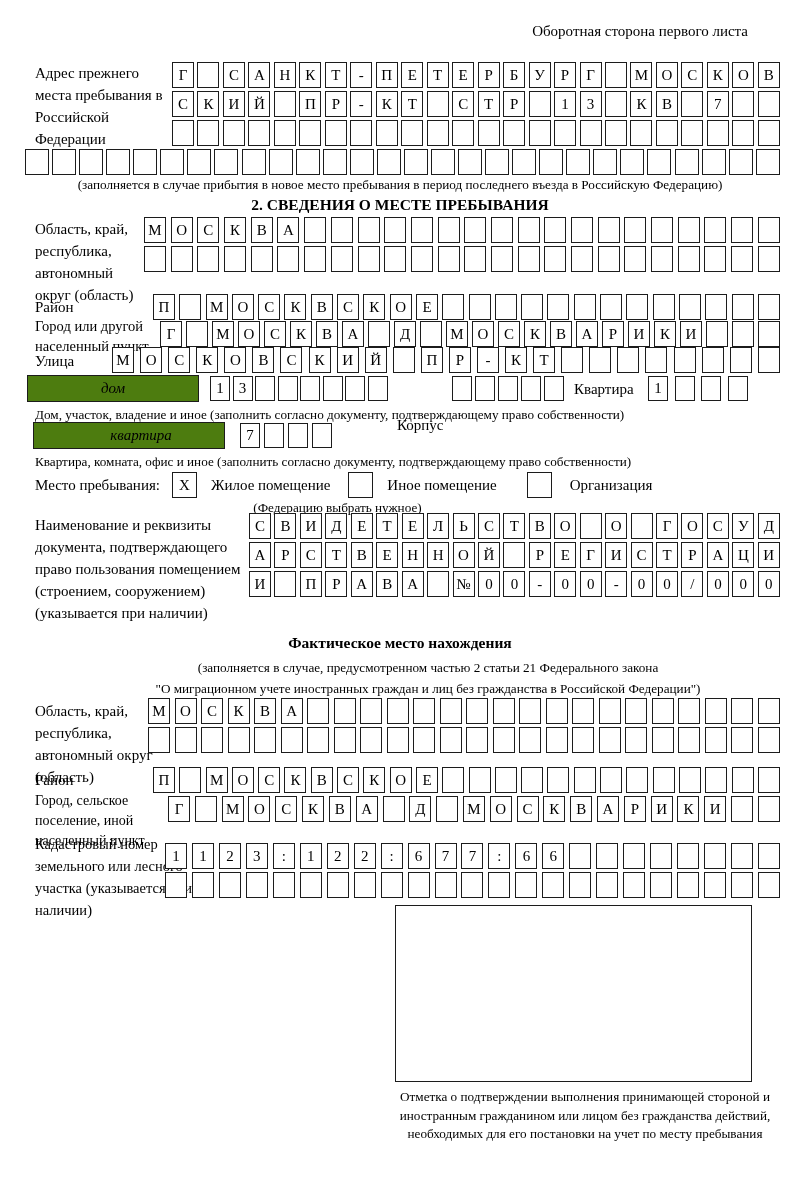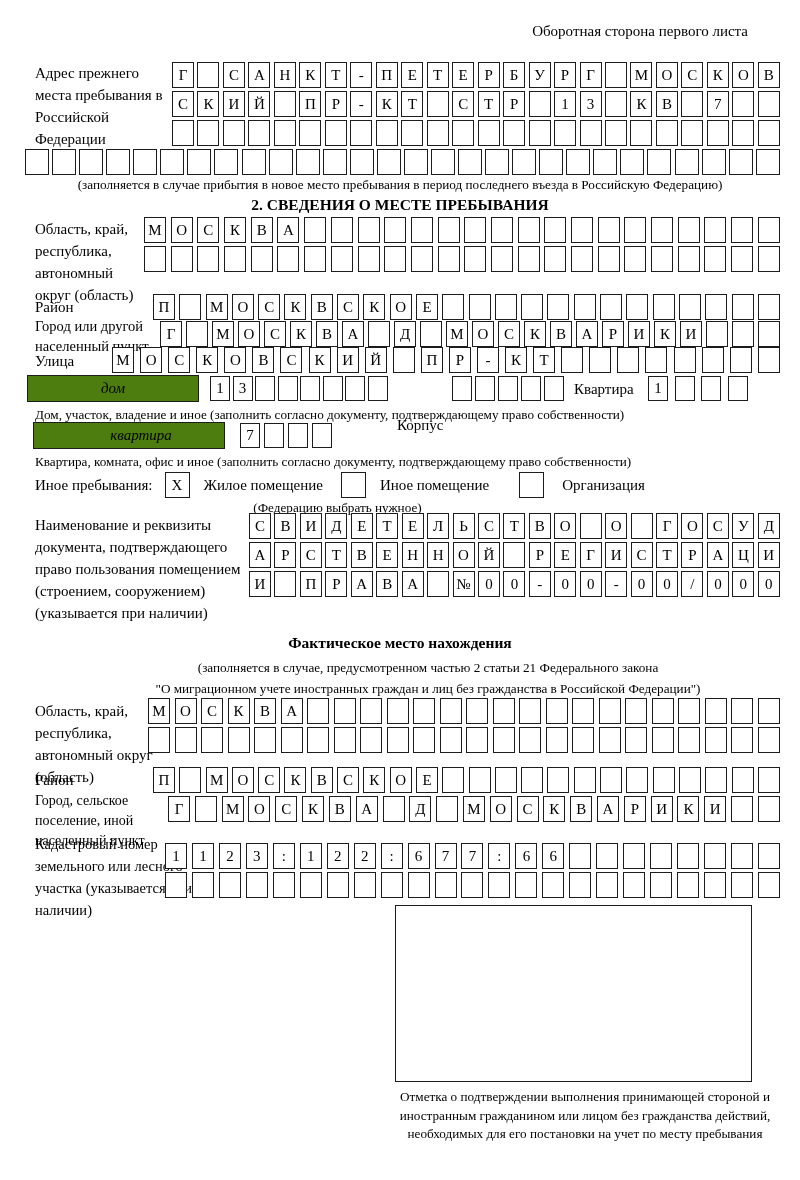--- a/index.html
+++ b/index.html
@@ -320,7 +320,7 @@
   <div class="abs caption" style="left:35px;top:453px;">Квартира, комната, офис и иное (заполнить согласно документу, подтверждающему право собственности)</div>
 
   <div class="mesto" style="left:35px;top:472px;">
-    <span>Иное пребывания:</span>
+    <span>Место пребывания:</span>
     <span class="box" style="margin-left:12px;">X</span>
     <span style="margin-left:14px;">Жилое помещение</span>
     <span class="box" style="margin-left:18px;"></span>

